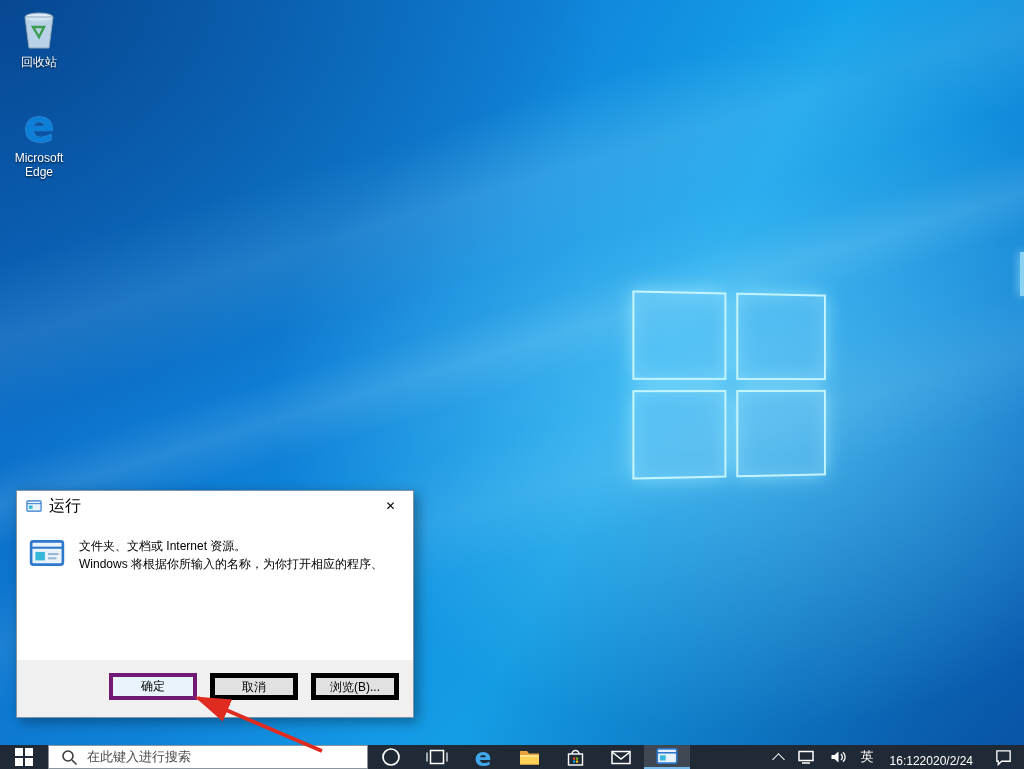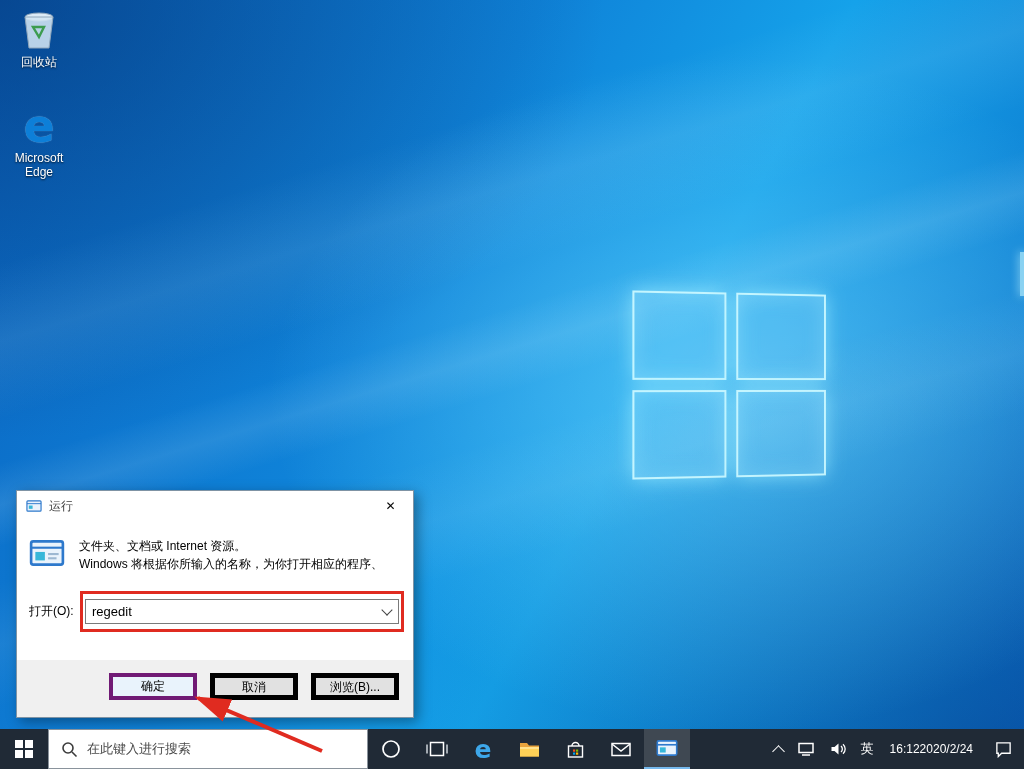--- a/index.html
+++ b/index.html
@@ -52,7 +52,7 @@
   }
   .titlebar{height:30px;display:flex;align-items:center;background:#fff;}
   .title-icon{margin:0 7px 0 9px;display:inline-flex;}
-  .title-text{font-size:12px;color:#404040;flex:1;}
+  .title-text{font-size:16px;color:#000000;flex:1;}
   .close-btn{width:45px;height:30px;display:flex;align-items:center;justify-content:center;
     font-size:12px;color:#000;cursor:default;}
   .dialog-body{padding:16px 14px 0 12px;}

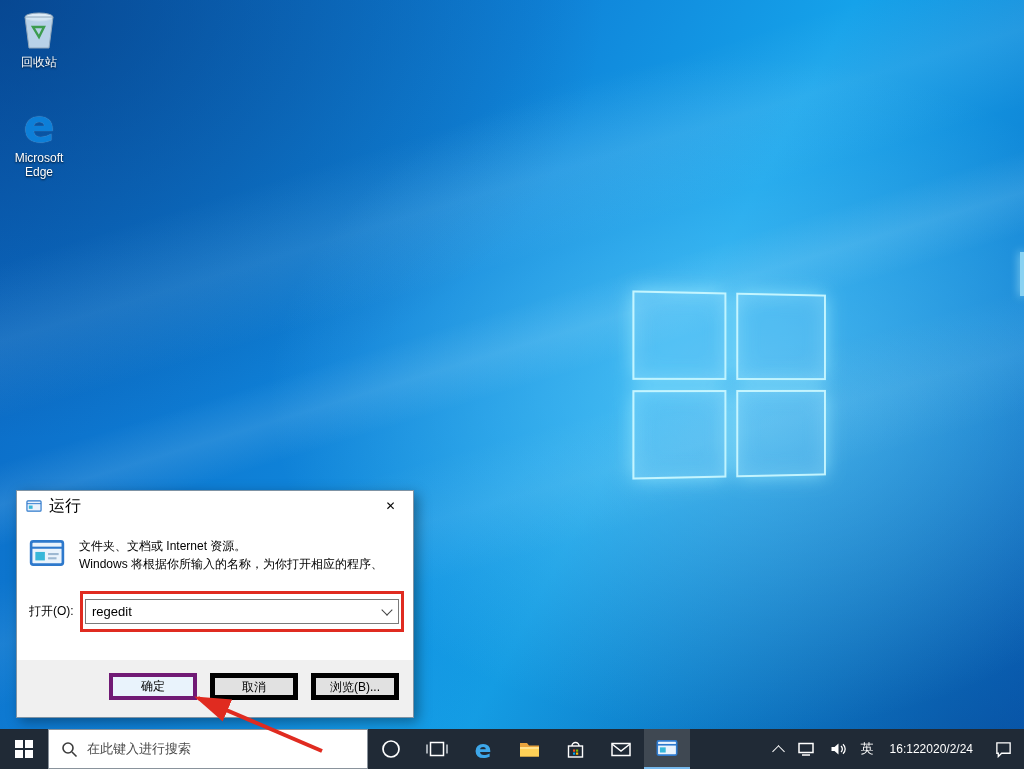--- a/index.html
+++ b/index.html
@@ -162,18 +162,6 @@
         </div>
       </div>
 
-      <div class="open-row">
-        <label class="open-label">打开(O):</label>
-        <div class="combo-wrap">
-          <div class="combo">
-            <span class="combo-value">regedit</span>
-            <span class="combo-arrow">
-              <span class="chev-down"></span>
-            </span>
-          </div>
-          <div class="red-box"></div>
-        </div>
-      </div>
     </div>
 
     <div class="dialog-footer">

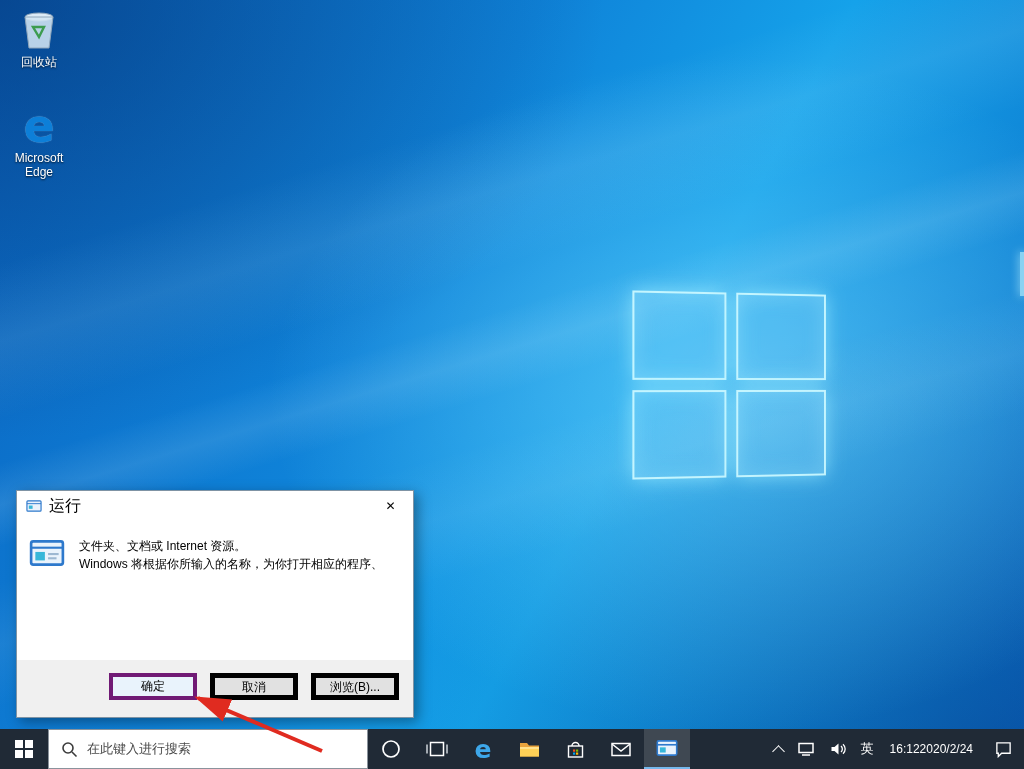--- a/index.html
+++ b/index.html
@@ -79,7 +79,7 @@
   
   .annot{position:absolute;left:0;top:0;width:1024px;height:769px;z-index:999;pointer-events:none;}
   
-  .taskbar{position:absolute;left:0;bottom:0;width:1024px;height:40px;background:#202a36;
+  .taskbar{position:absolute;left:0;bottom:0;width:1024px;height:24px;background:#202a36;
     display:flex;align-items:stretch;z-index:500;color:#fff;}
   .tb-btn{width:46px;display:flex;align-items:center;justify-content:center;cursor:default;}
   .start{width:48px;}

